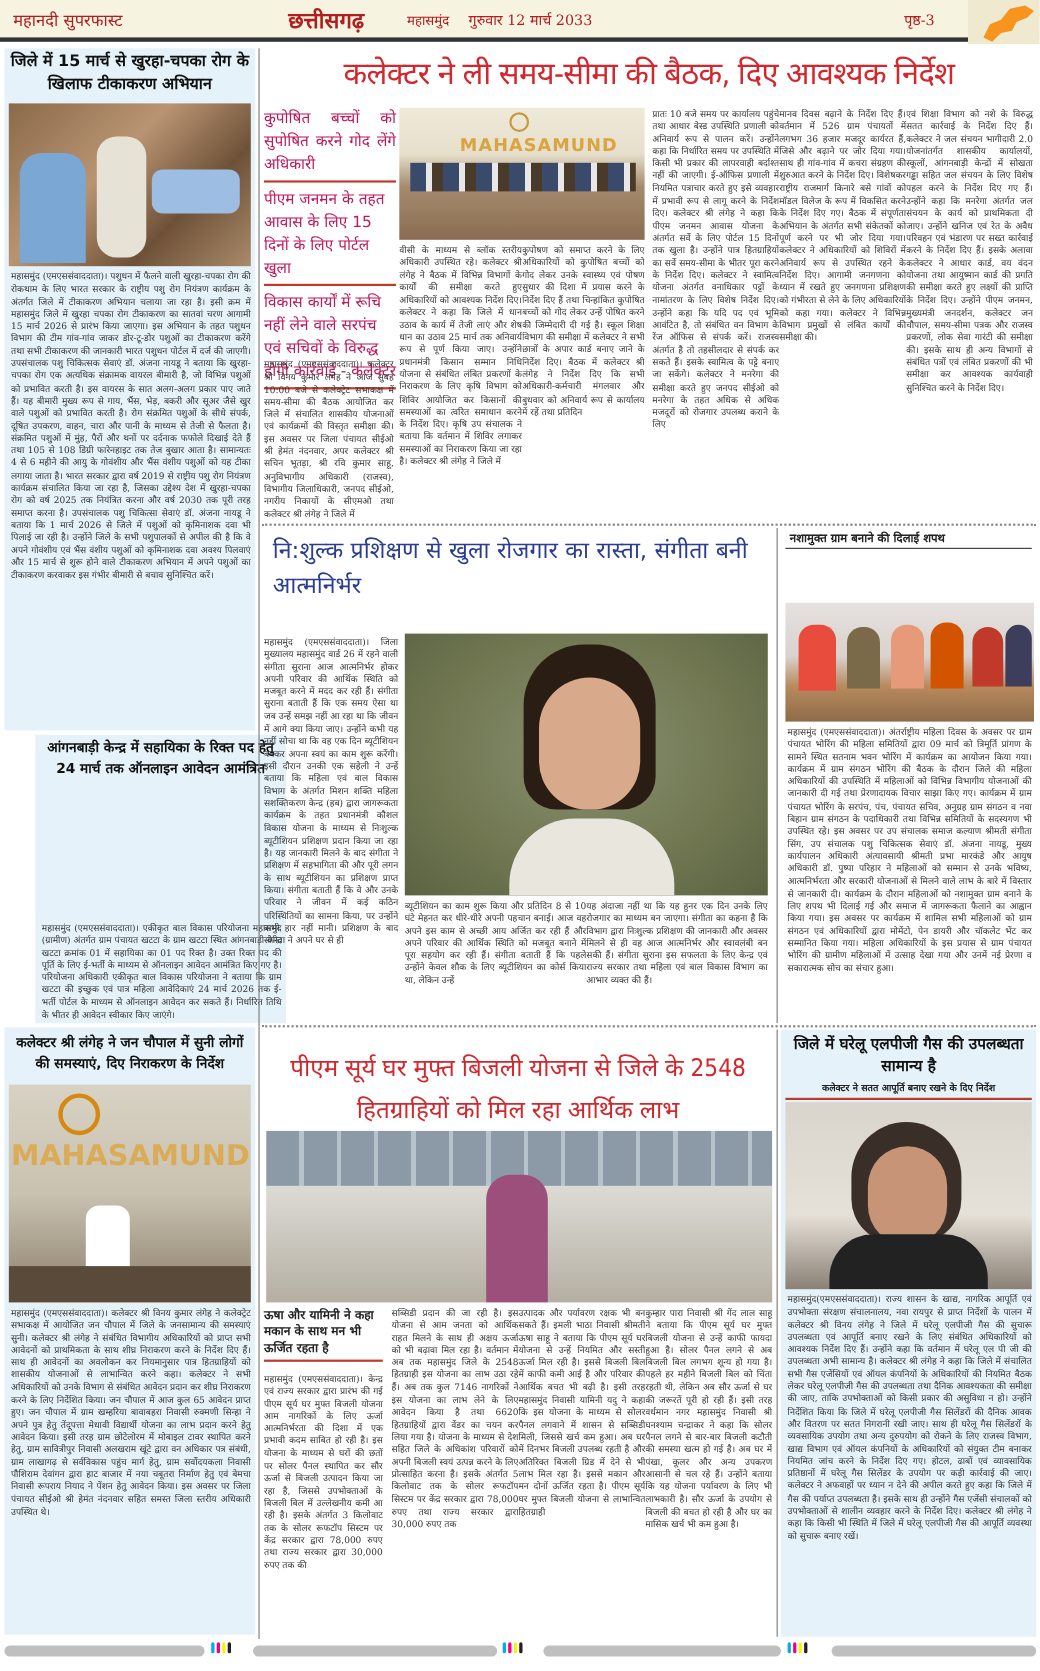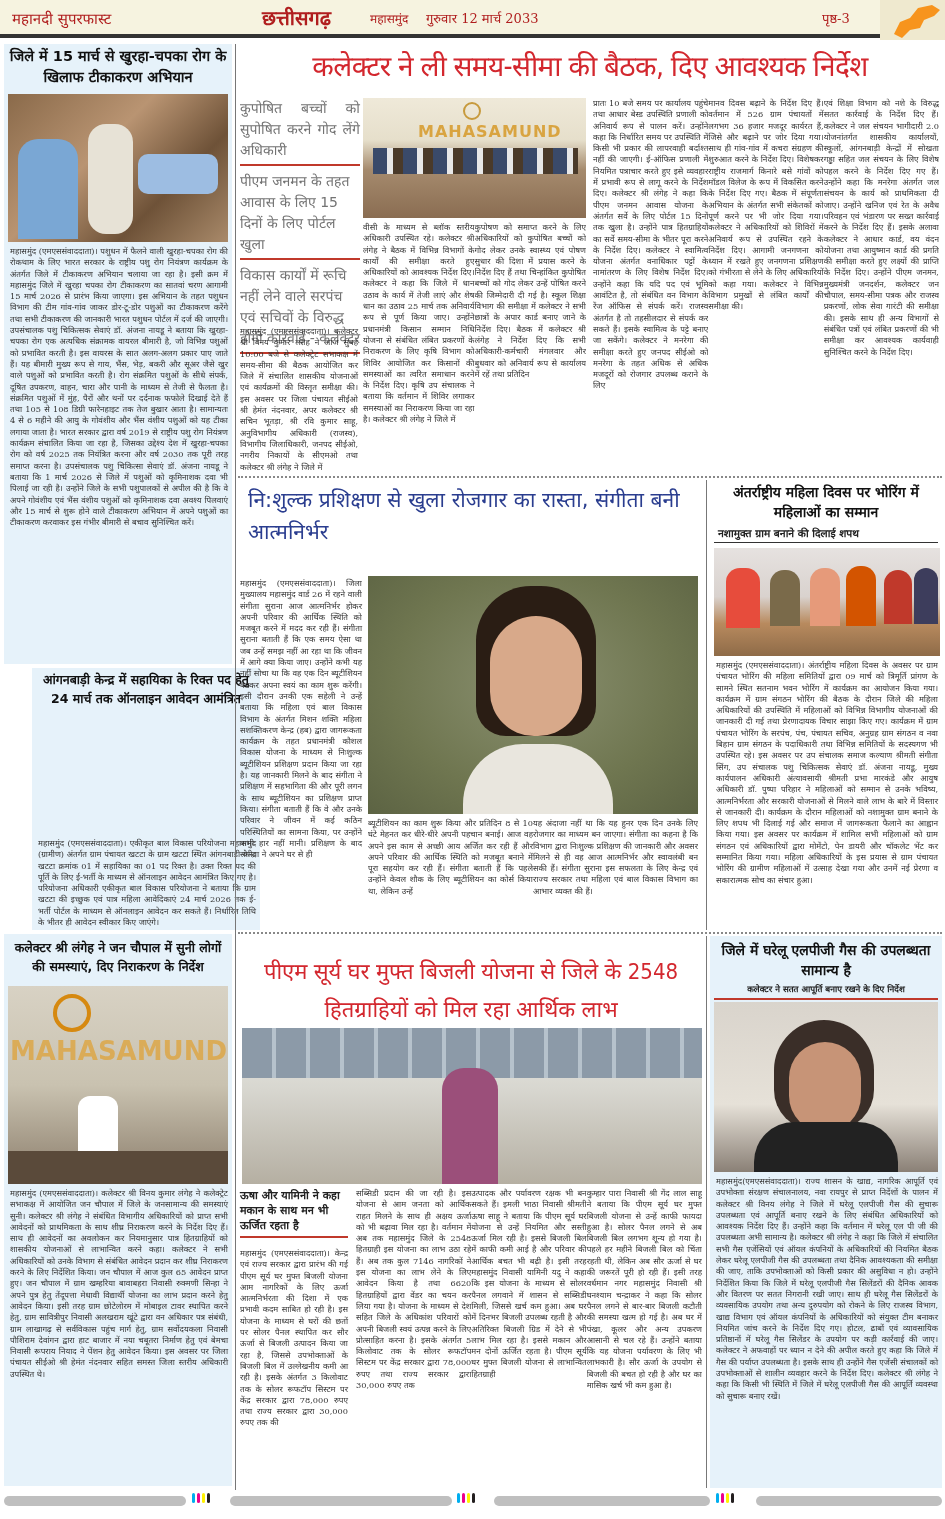--- a/index.html
+++ b/index.html
@@ -20,7 +20,7 @@
 .h-blue{color:#2a3d8f;text-align:left;font-family:"DejaVu Sans",sans-serif}
 .body-text{font-family:"DejaVu Serif",serif;font-size:8.2px;line-height:11.3px;color:#333;text-align:justify}
 .photo{position:absolute;overflow:hidden}
-.side-head{font-size:14px;line-height:21px;color:#737373;border-bottom:2px solid #c0392b;padding-bottom:3px;margin-bottom:5px;text-align:left}
+.side-head{font-size:14px;line-height:21px;color:#be185d;border-bottom:2px solid #c0392b;padding-bottom:3px;margin-bottom:5px;text-align:left}
 .cols{position:absolute;display:flex;}
 .col{flex:1;overflow:hidden}
 .vline{position:absolute;width:1px;background:#777}

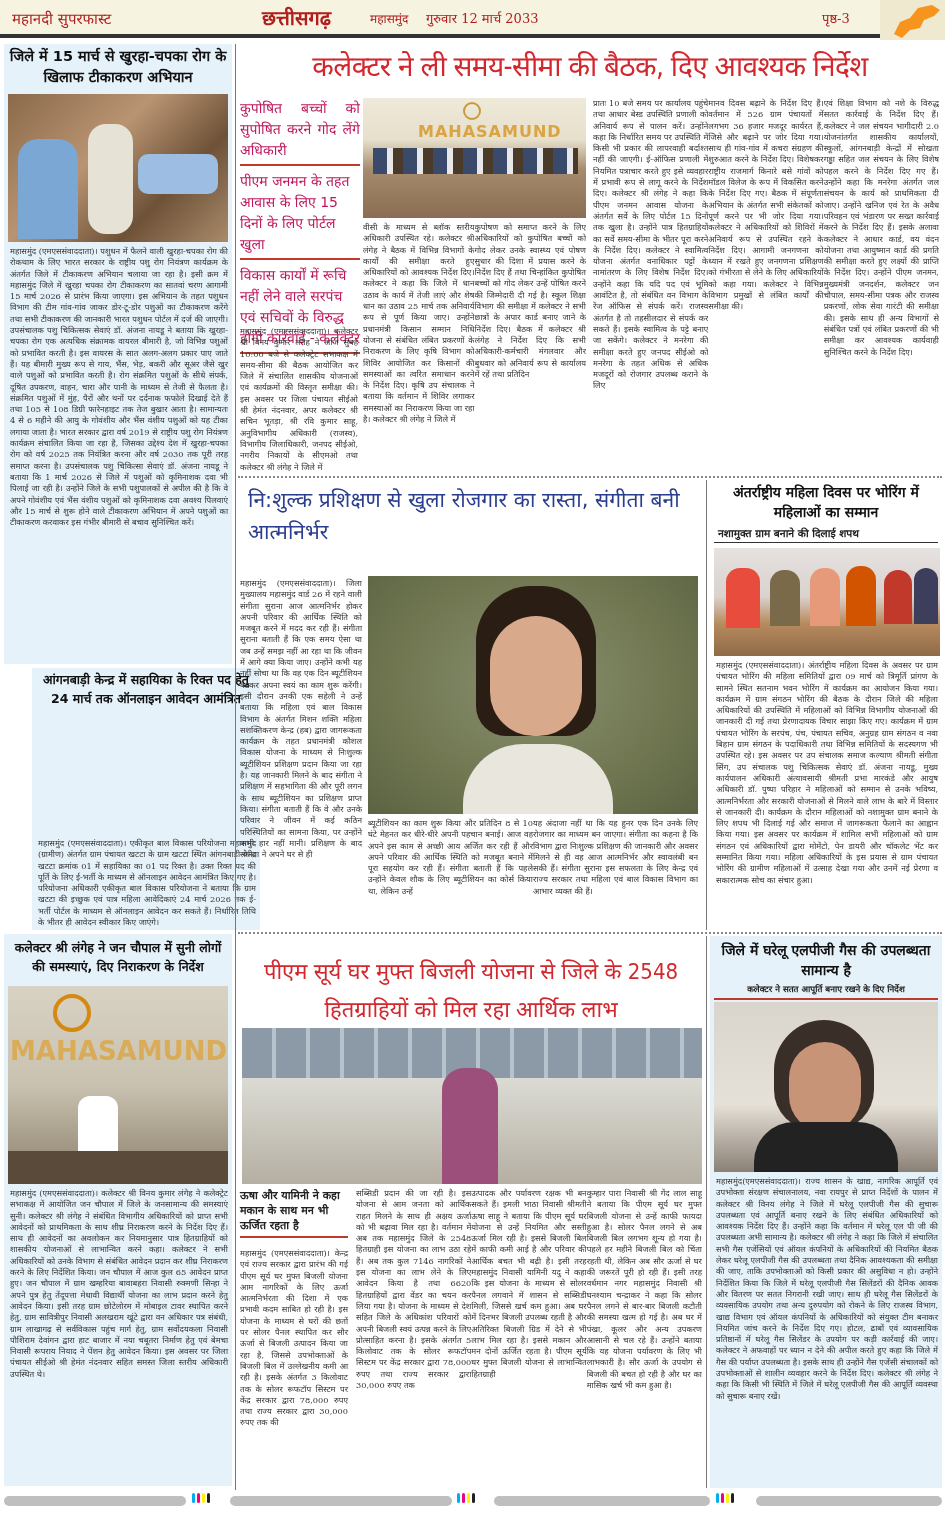--- a/index.html
+++ b/index.html
@@ -118,7 +118,6 @@
 <div class="vline" style="left:706px;top:480px;height:450px"></div>
 
 <div class="box" style="left:710px;top:480px;width:232px;height:450px;">
-  <div class="h-blk" style="font-size:14px;line-height:20px;padding:2px 2px;">अंतर्राष्ट्रीय महिला दिवस पर भोरिंग में महिलाओं का सम्मान</div>
   <div style="font-size:10.5px;font-weight:bold;color:#222;text-align:left;padding:2px 4px;border-bottom:1px solid #333;margin:0 4px">नशामुक्त ग्राम बनाने की दिलाई शपथ</div>
   <div class="photo" style="left:4px;top:68px;width:226px;height:108px;background:linear-gradient(180deg,#e6e2e0 0%,#d9d2ce 45%,#b88a5e 70%,#8e6b48 100%);">
     <div style="position:absolute;left:12px;top:20px;width:34px;height:60px;background:#e74c3c;border-radius:14px 14px 0 0"></div>

